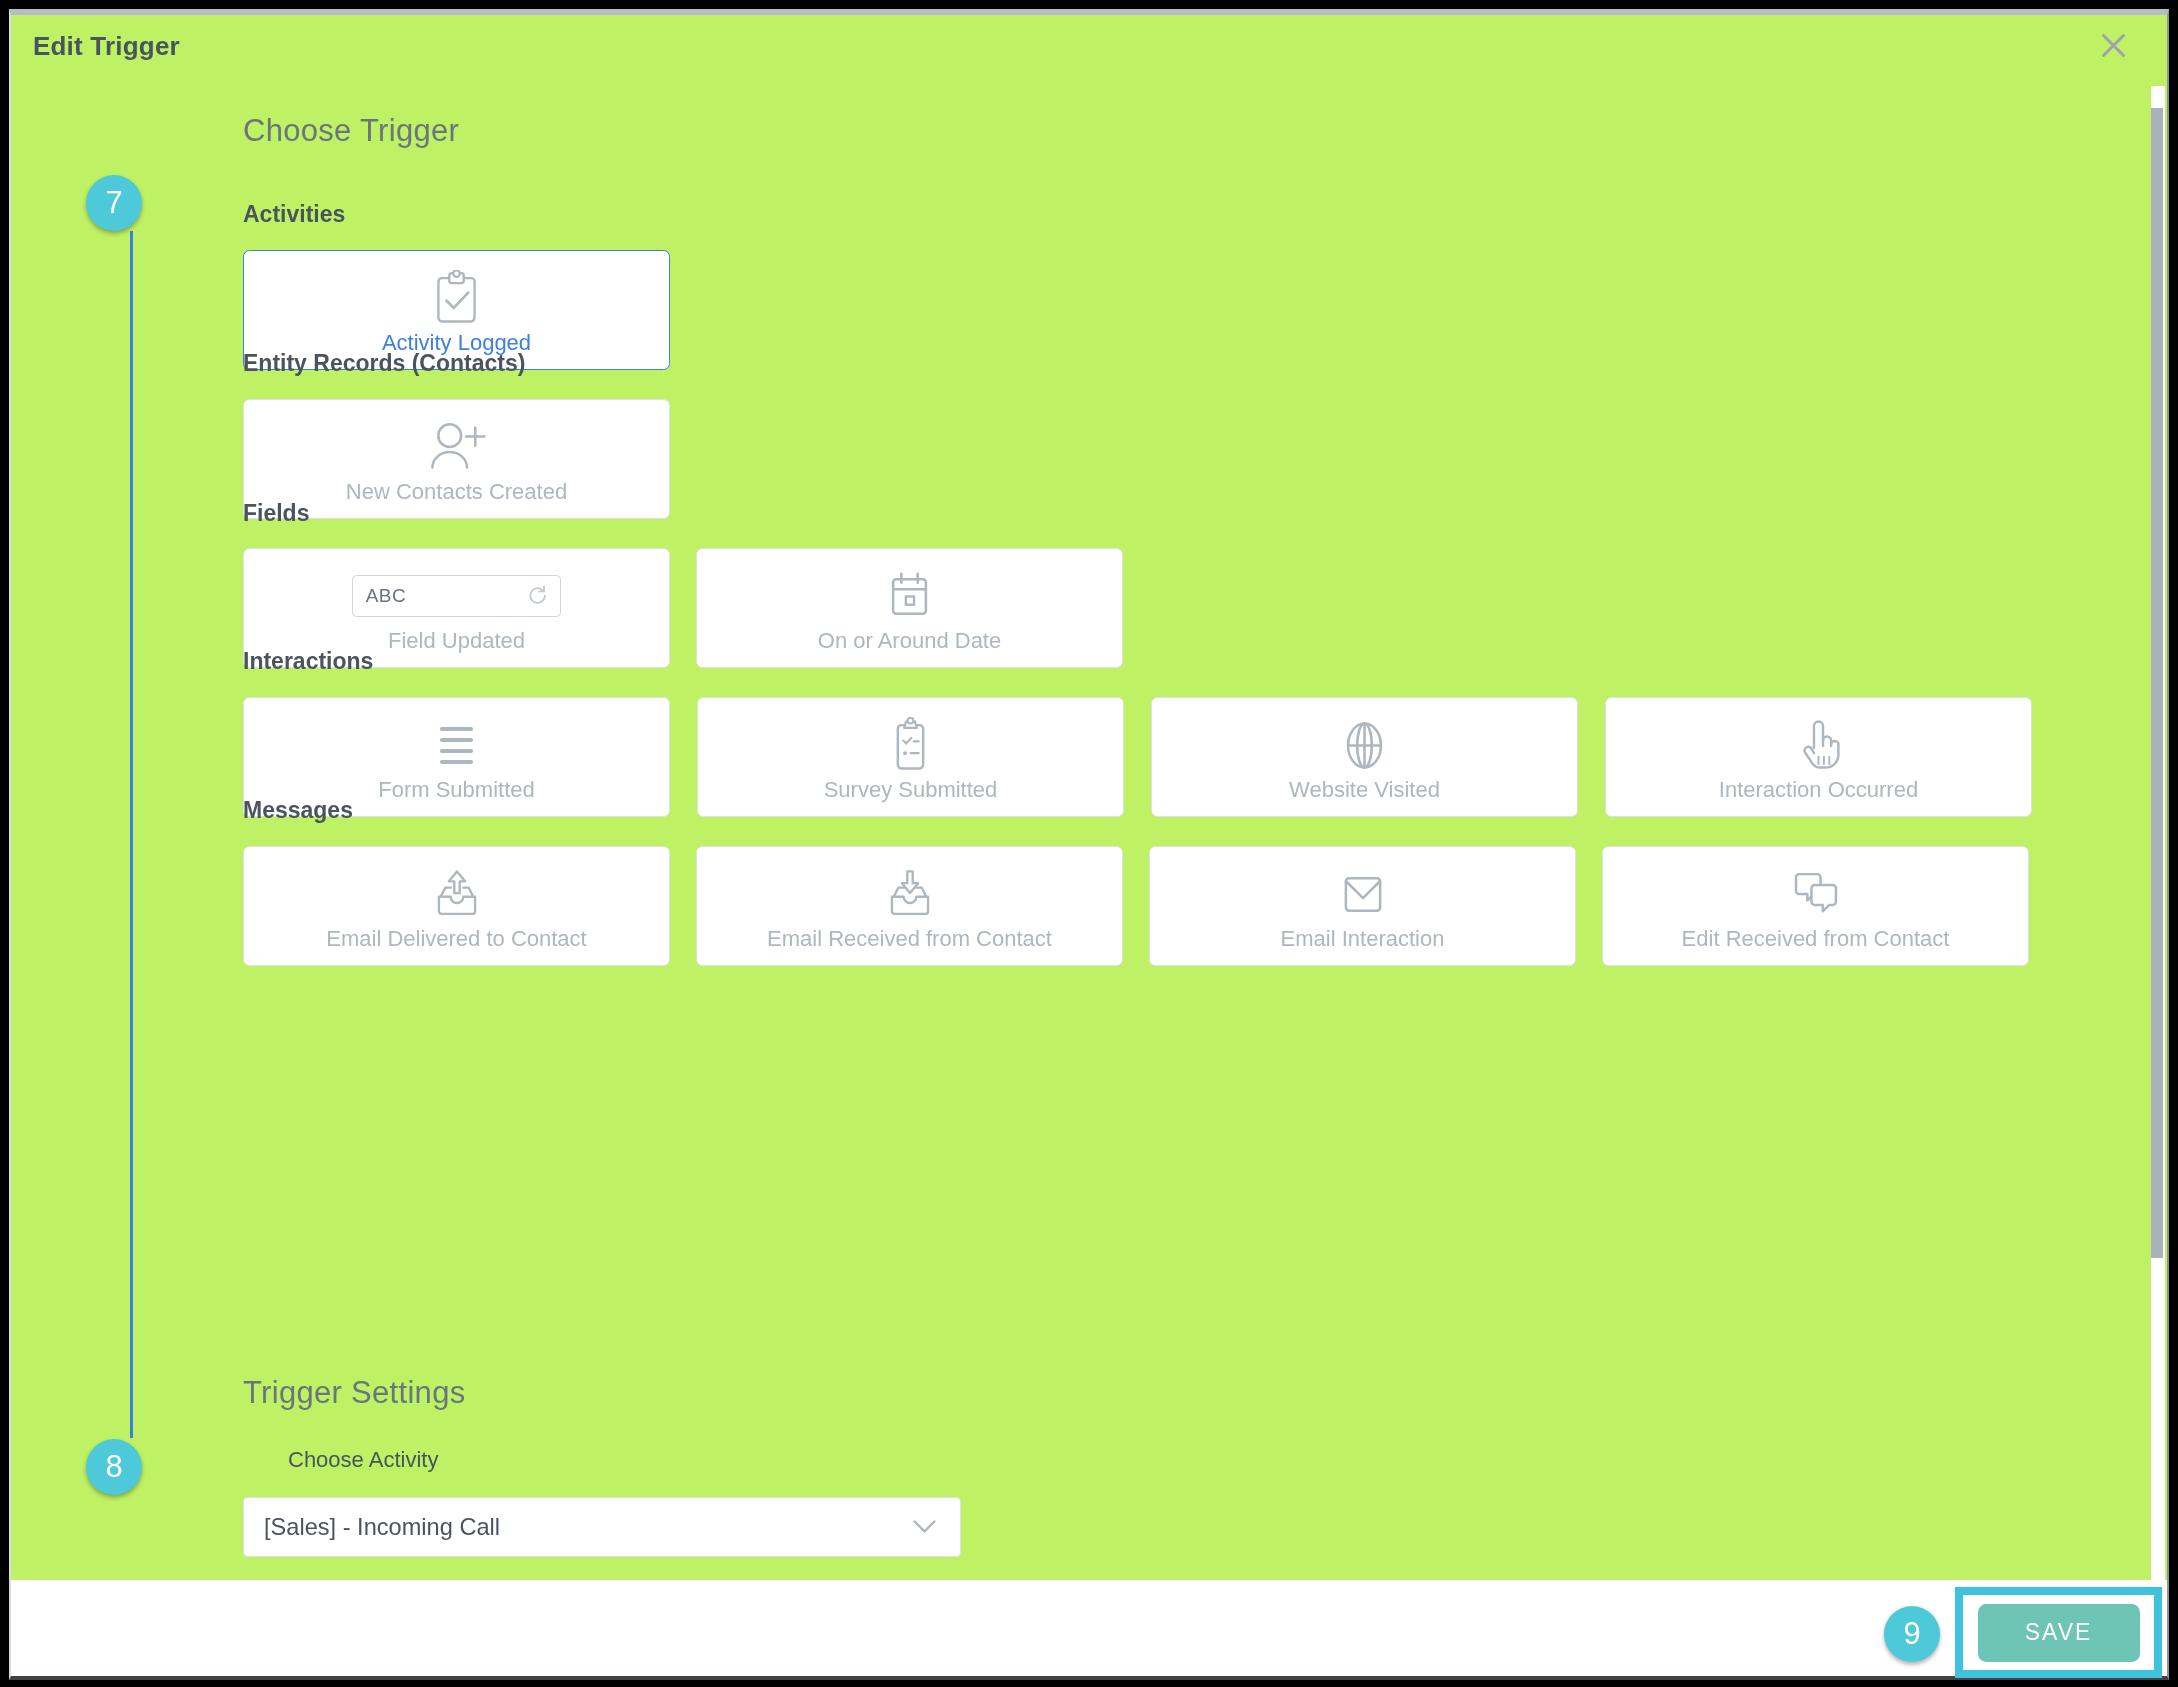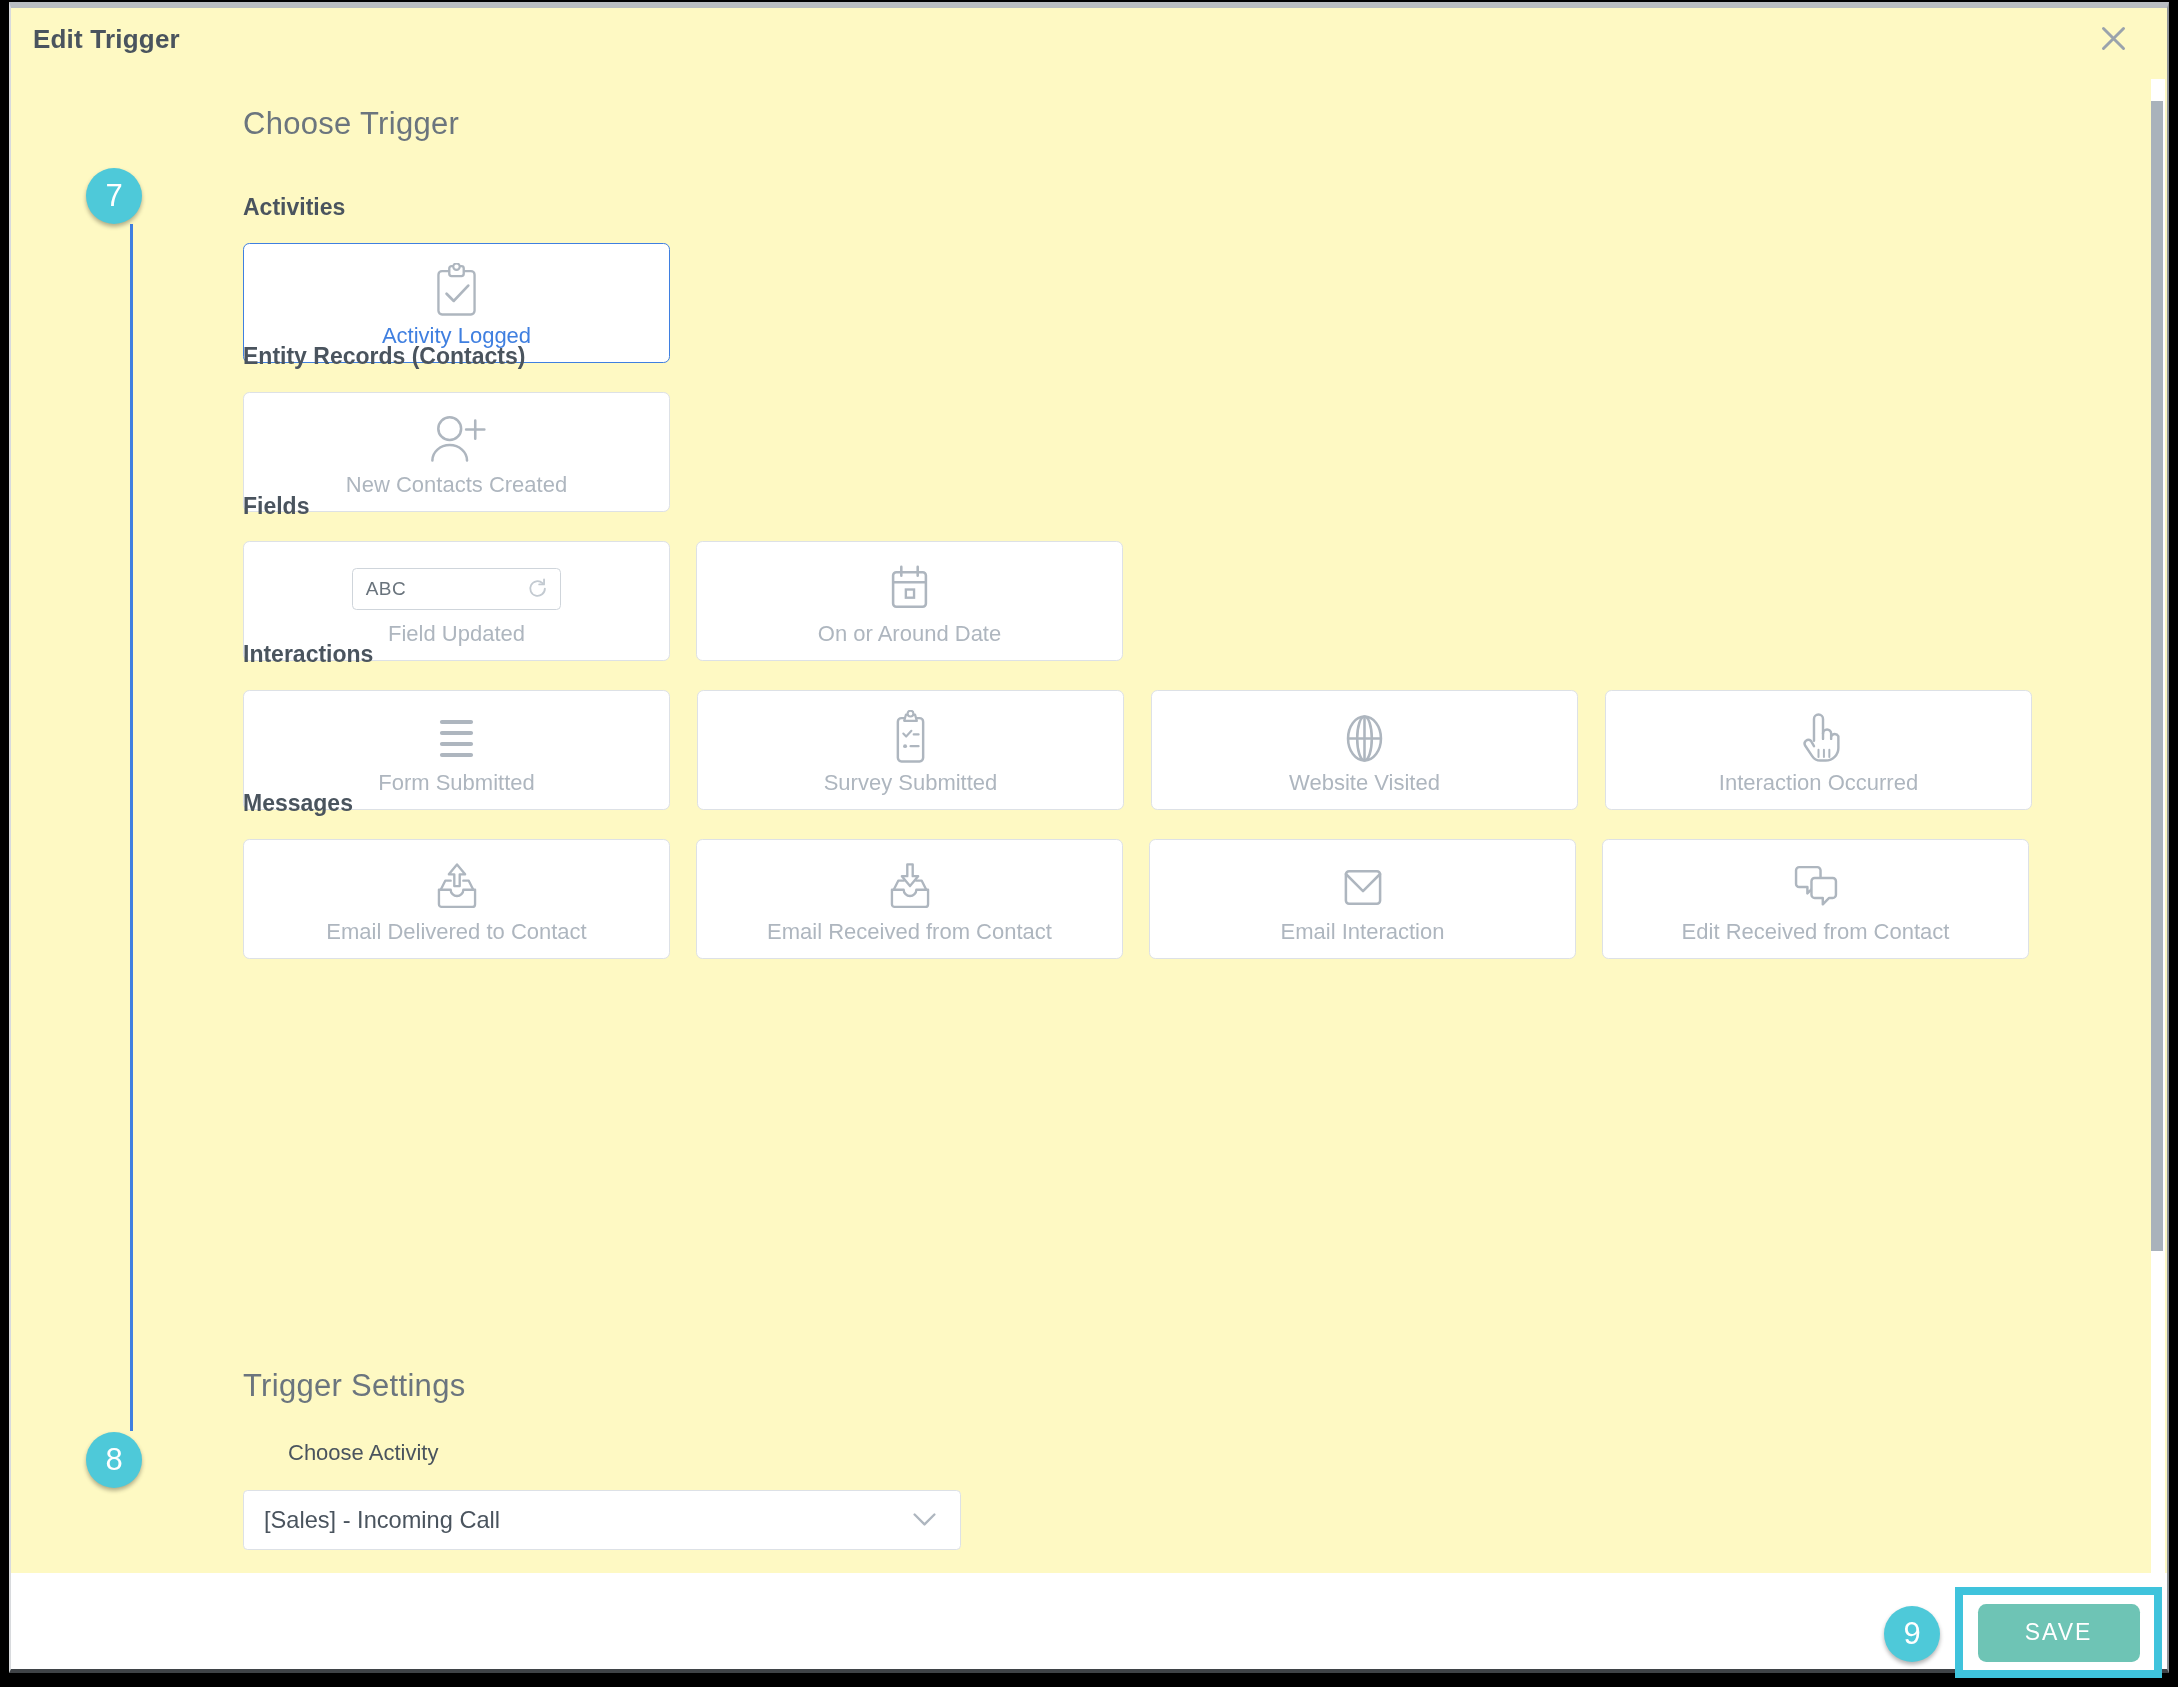--- a/index.html
+++ b/index.html
@@ -23,10 +23,10 @@
   #modal-window {
     position: absolute;
     left: 9px;
-    top: 2px;
+    top: 9px;
     width: 2160px;
     height: 1671px;
-    background: #fef9c3;
+    background: #bef264;
     border-top: 6.4px solid #b9bdc1;
     border-left: 2.7px solid #d8dadd;
     border-right: 2.7px solid #8e9398;

